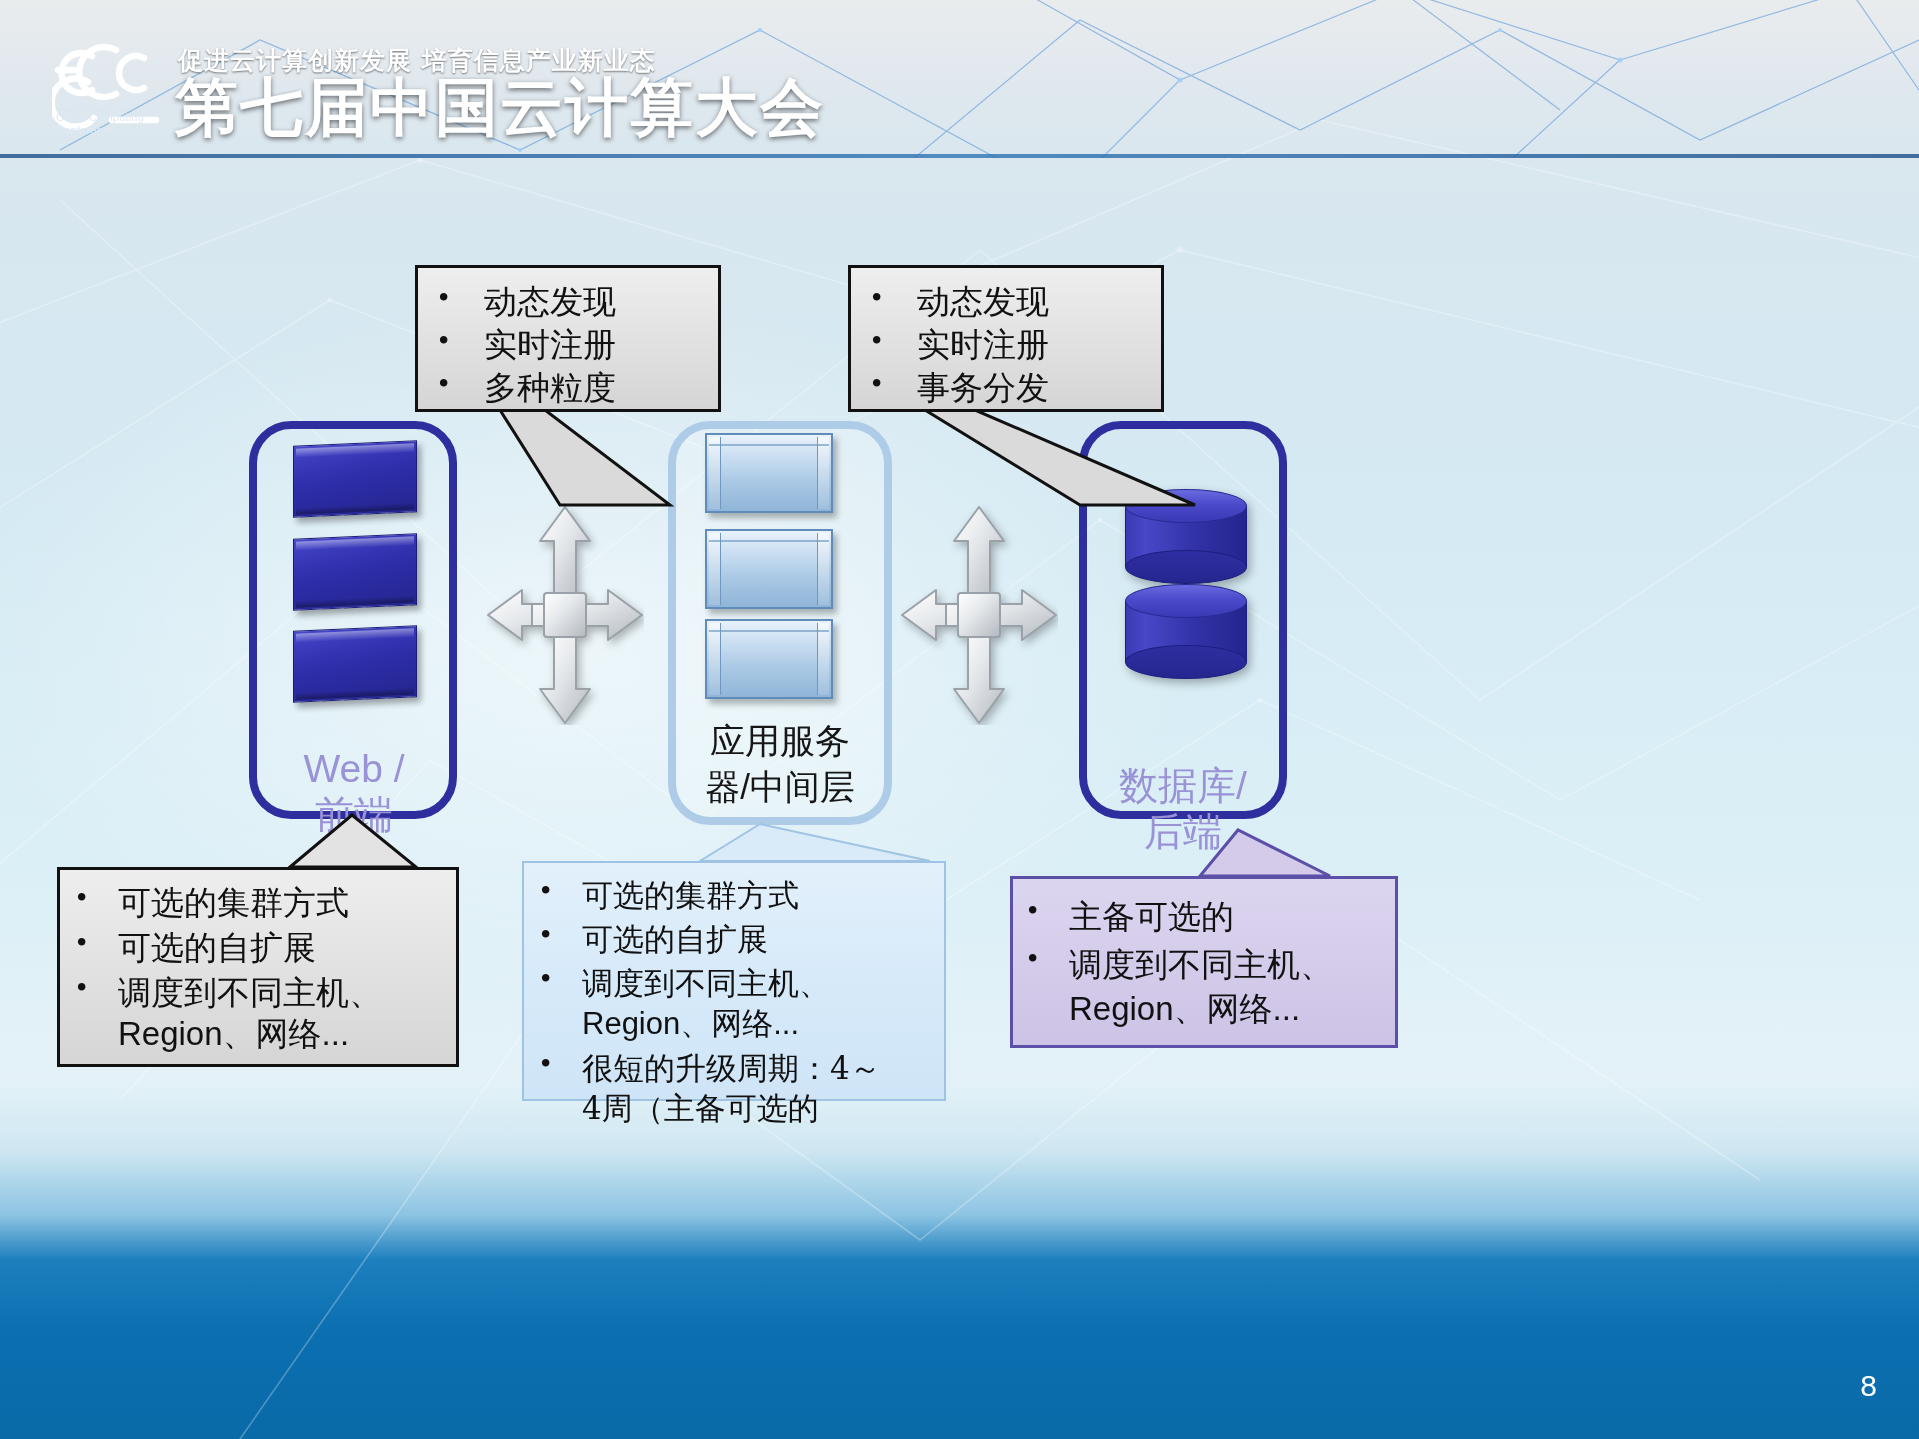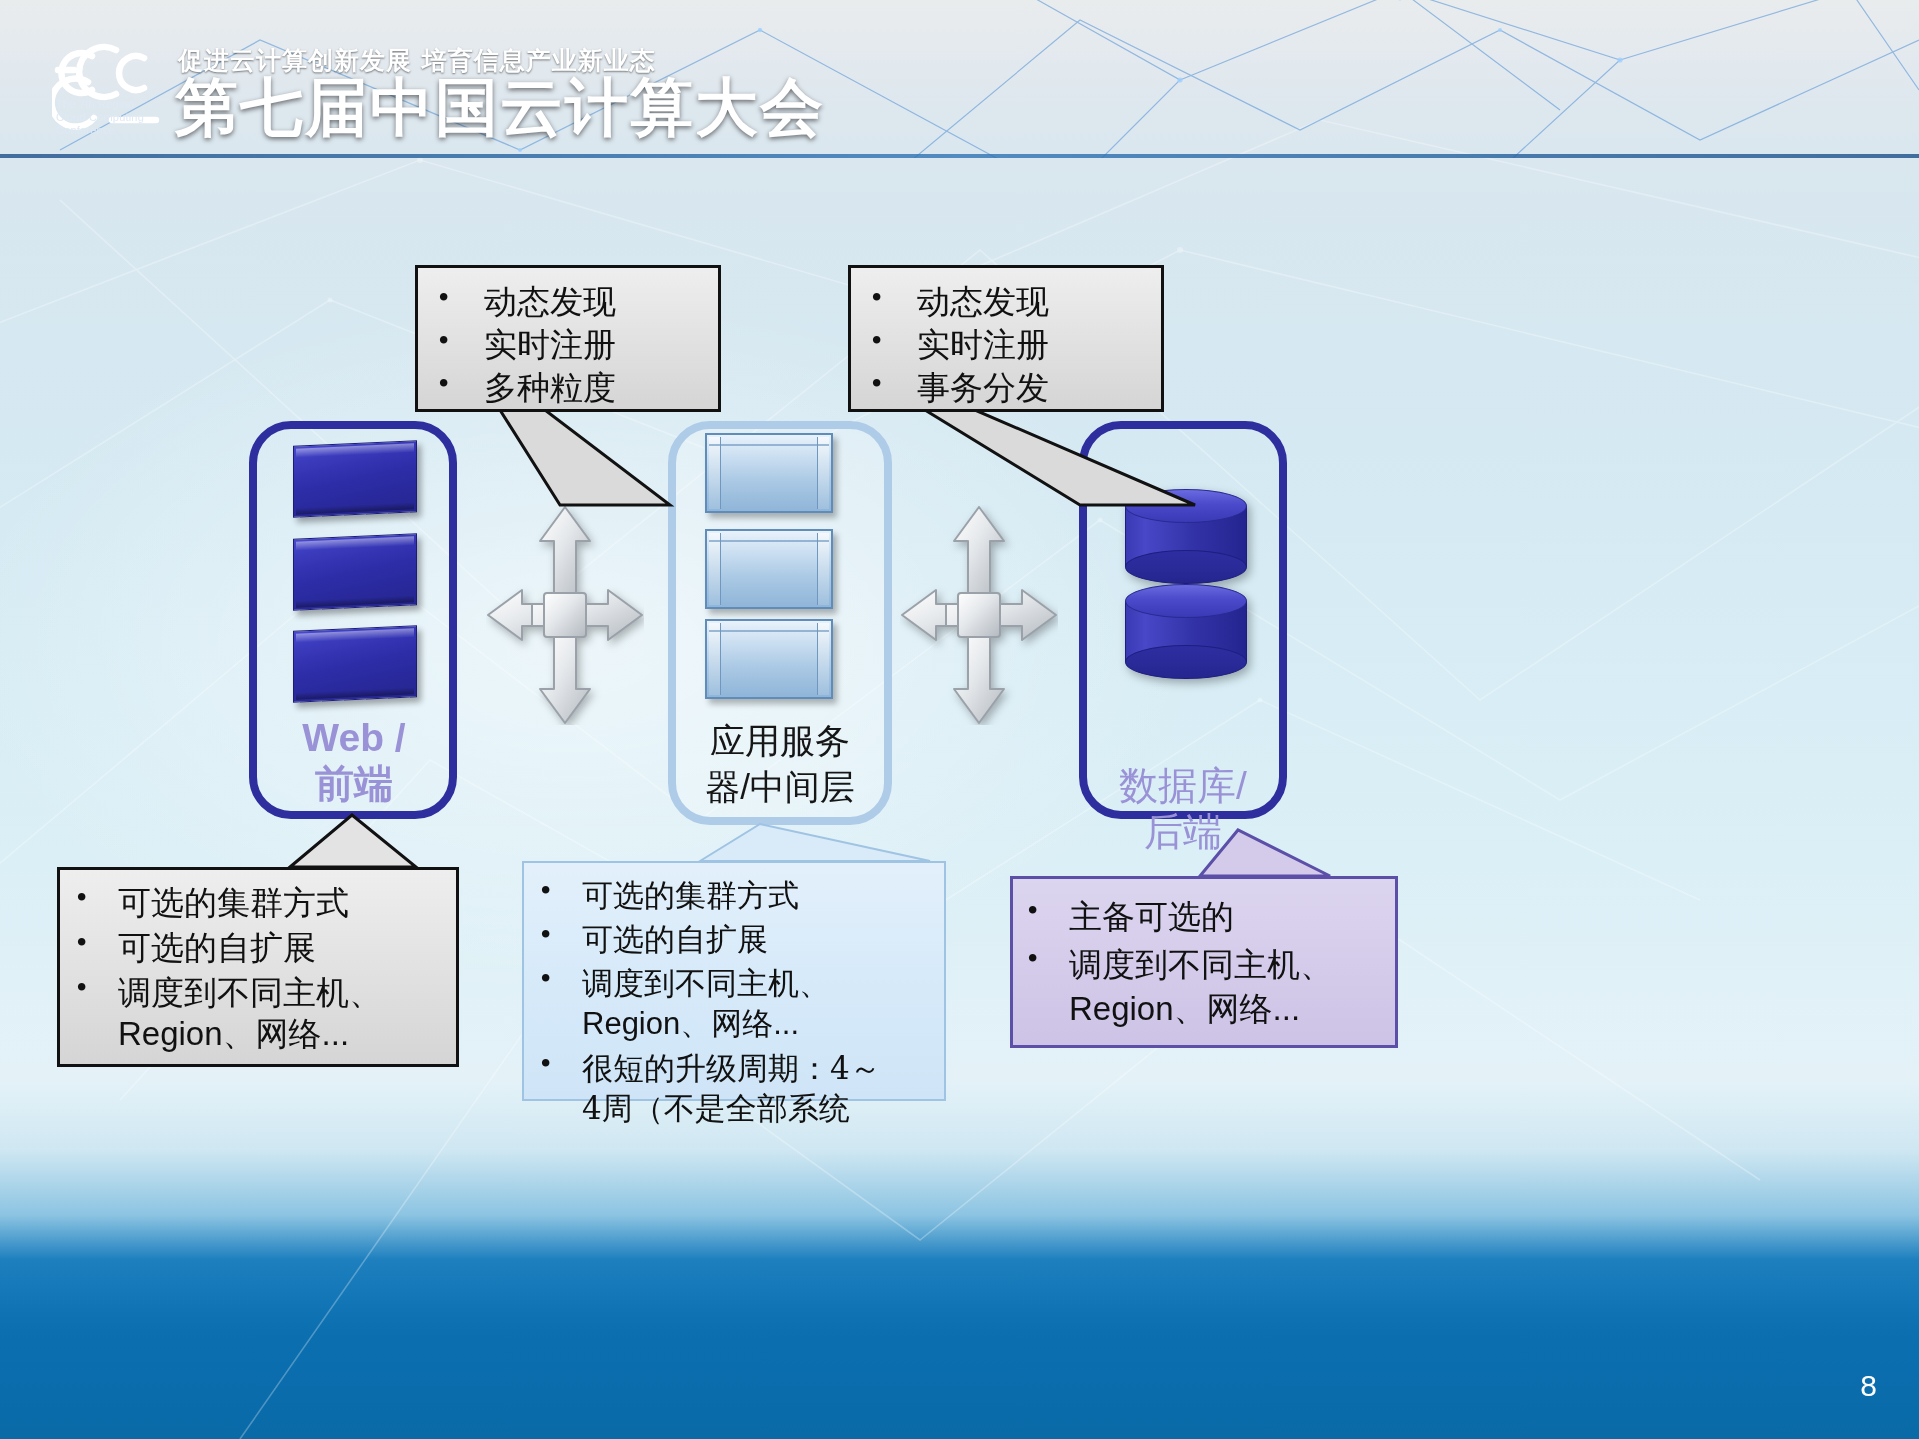--- a/index.html
+++ b/index.html
@@ -168,7 +168,7 @@
   }
   .col-label.purple { color: #9a92d6; font-size: 39px; font-family: "Liberation Sans", sans-serif; }
   .col-label.black  { color: #161616; font-size: 35px; font-family: Liberation Sans, sans-serif; }
-  .lbl-web { left: 252px; top: 715px; width: 204px; font-weight: bold; }
+  .lbl-web { left: 252px; top: 746px; width: 204px; }
   .lbl-app { left: 660px; top: 718px; width: 240px; }
   .lbl-db  { left: 1080px; top: 715px; width: 206px; margin-top: 48px; }
 

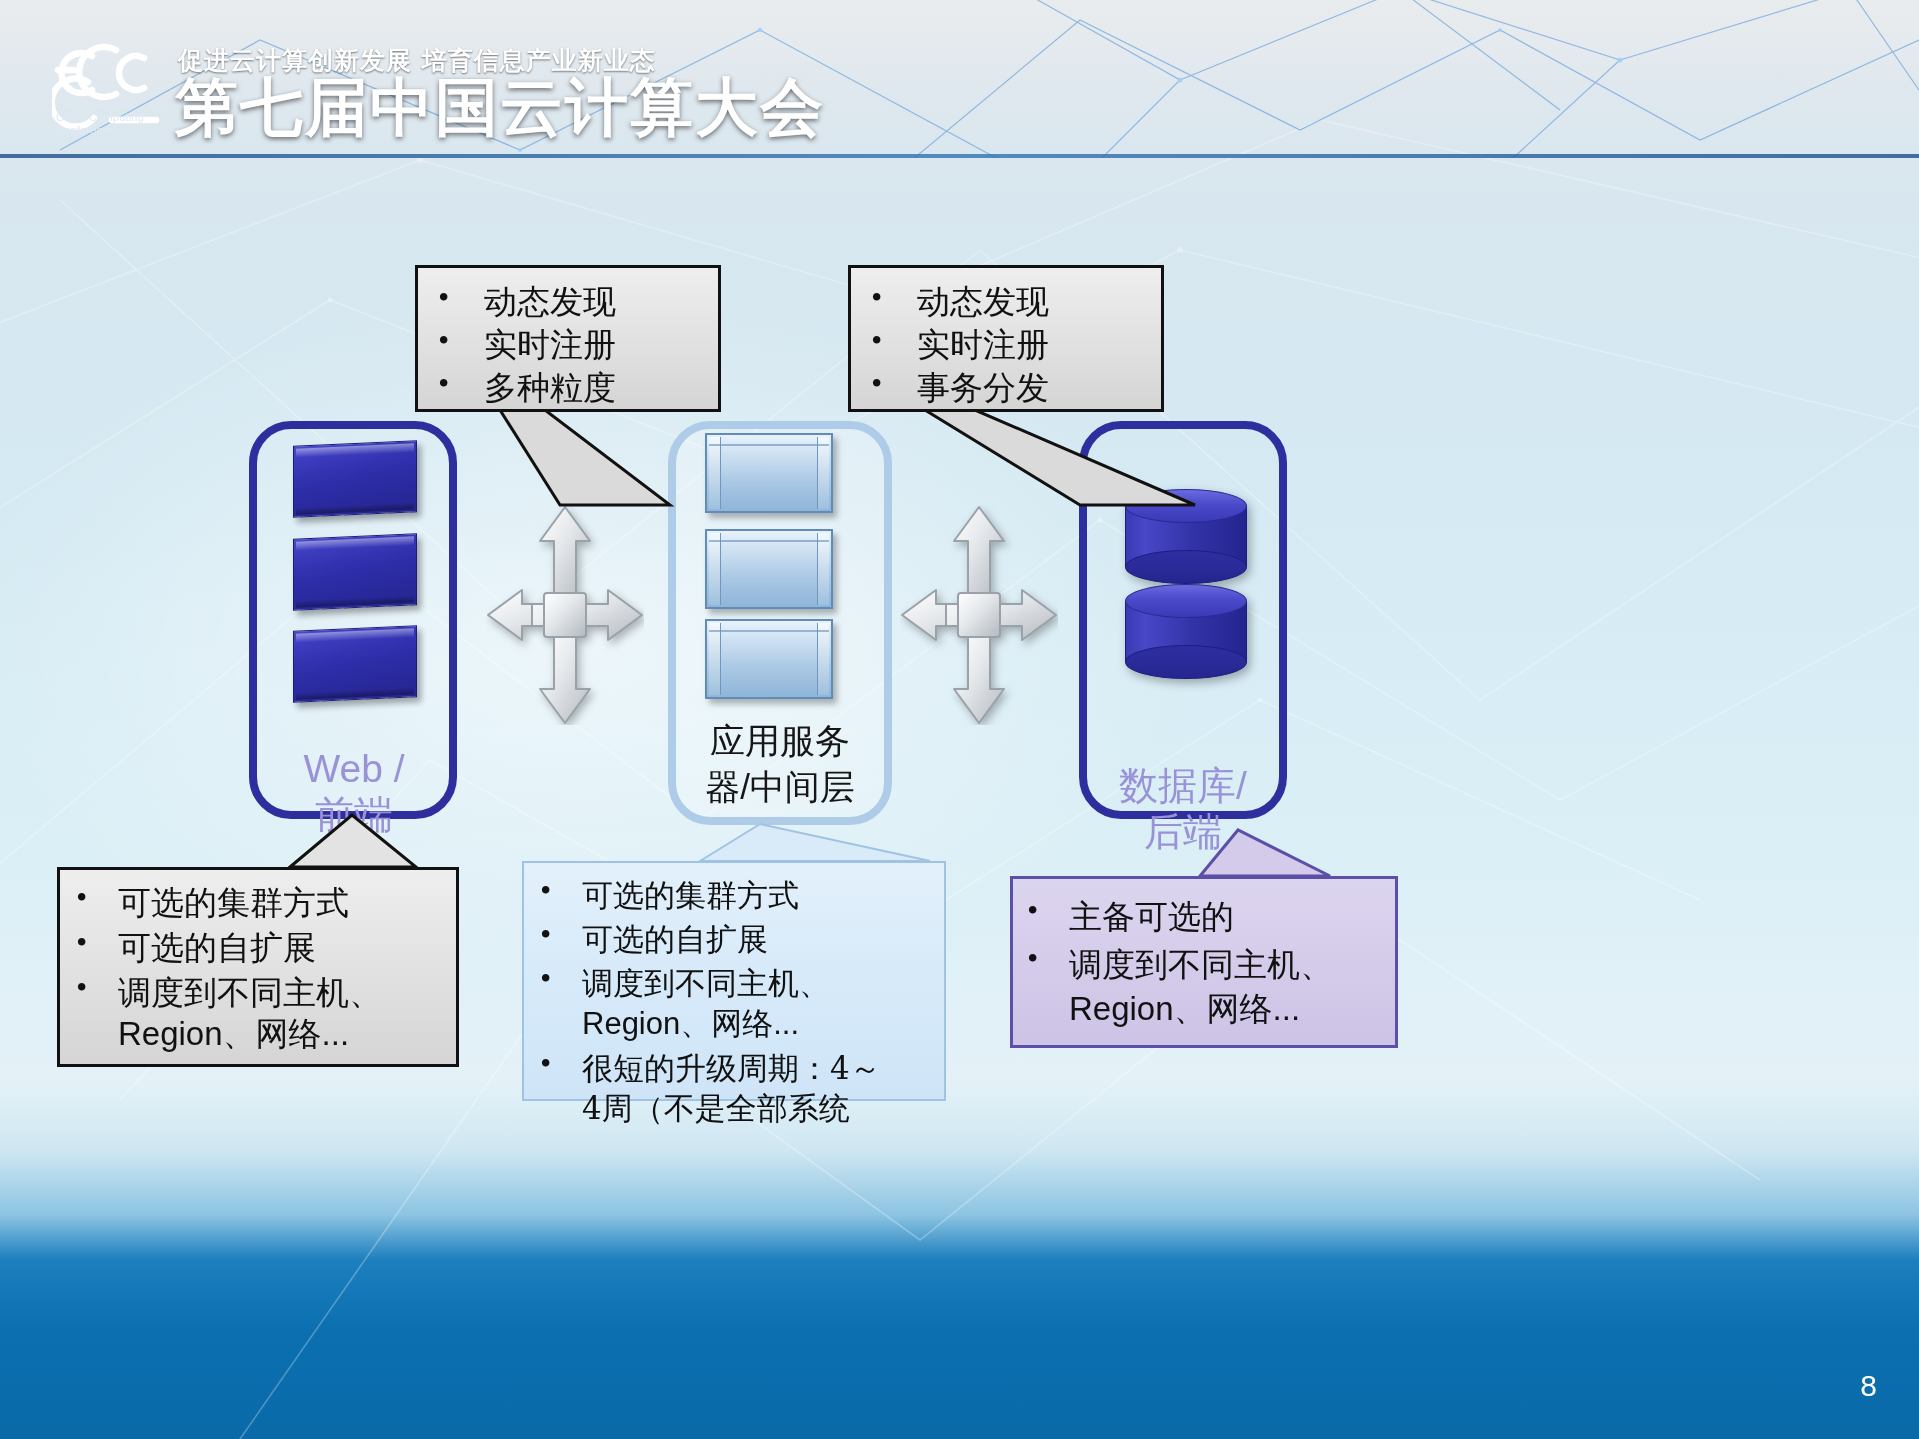--- a/index.html
+++ b/index.html
@@ -478,7 +478,7 @@
         <span class="dot">•</span>
         <span class="txt">
           <span>很短的升级周期：4～</span><br>
-          <span>4周（不是全部系统</span>
+          <span>4周（主备可选的</span>
         </span>
       </li>
     </ul>

